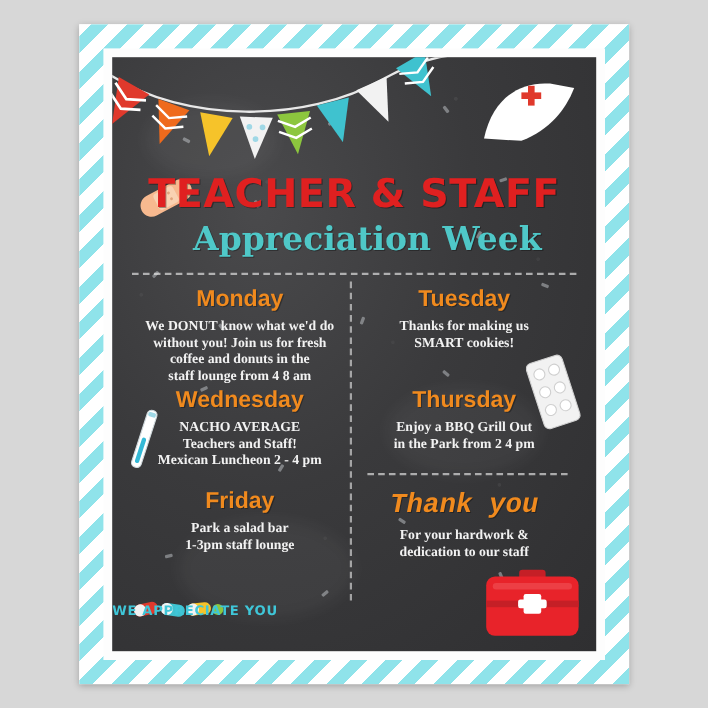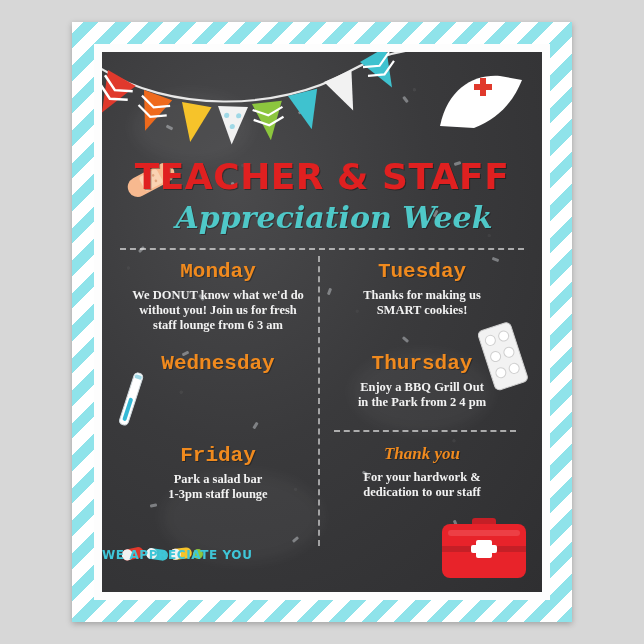--- a/index.html
+++ b/index.html
@@ -144,7 +144,6 @@
     top: 148px;
     text-align: center;
     font-family: "DejaVu Serif", serif;
-    font-style: italic;
     font-weight: bold;
     font-size: 30px;
     color: #4fc8c8;

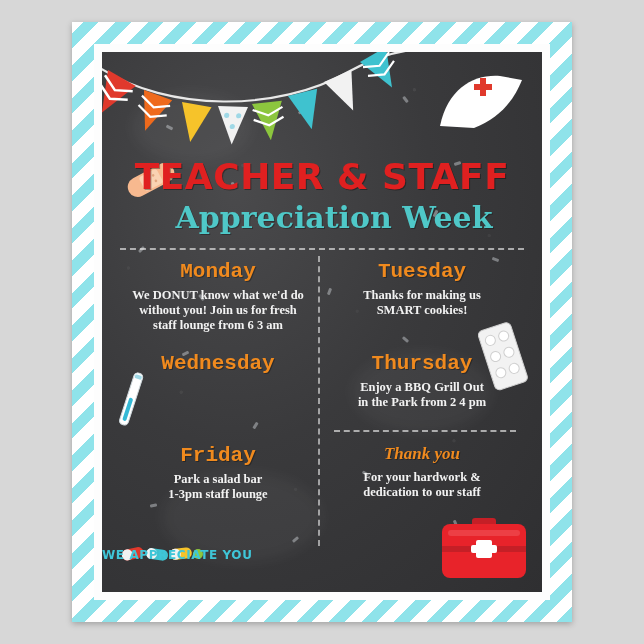--- a/index.html
+++ b/index.html
@@ -166,7 +166,7 @@
   
   .day-block { position: absolute; text-align: center; }
   .day-title {
-    font-family: Liberation Mono, monospace;
+    font-family: Liberation Sans, sans-serif;
     font-weight: bold;
     font-size: 21px;
     color: #f08a1e;

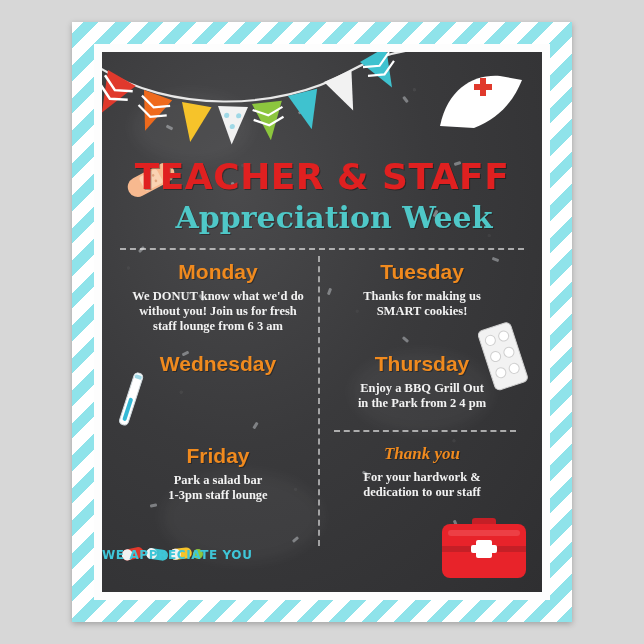--- a/index.html
+++ b/index.html
@@ -317,6 +317,7 @@
       <div class="day-body">
         <div>We DONUT know what we'd do</div>
         <div>without you! Join us for fresh</div>
+        <div>coffee and donuts in the</div>
         <div>staff lounge from 6  3 am</div>
       </div>
     </div>

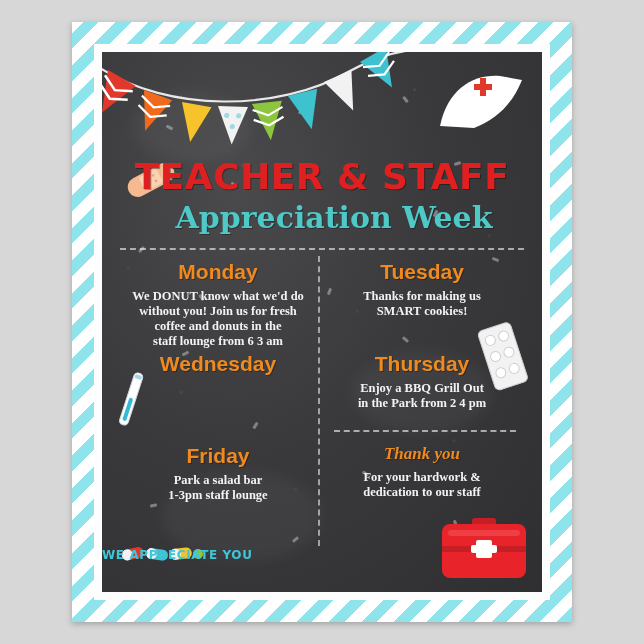--- a/index.html
+++ b/index.html
@@ -318,7 +318,7 @@
         <div>We DONUT know what we'd do</div>
         <div>without you! Join us for fresh</div>
         <div>coffee and donuts in the</div>
-        <div>staff lounge from 6  3 am</div>
+        <div>staff lounge from 4  8 am</div>
       </div>
     </div>
 

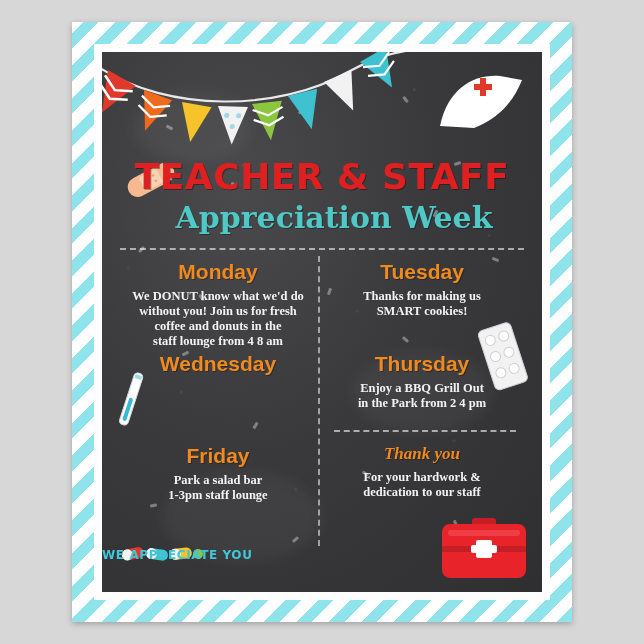--- a/index.html
+++ b/index.html
@@ -324,6 +324,11 @@
 
     <div class="day-block" style="left:28px;top:300px;width:176px;">
       <div class="day-title">Wednesday</div>
+      <div class="day-body">
+        <div>NACHO AVERAGE</div>
+        <div>Teachers and Staff!</div>
+        <div>Mexican Luncheon 2 - 4 pm</div>
+      </div>
     </div>
 
     <div class="day-block" style="left:28px;top:392px;width:176px;">

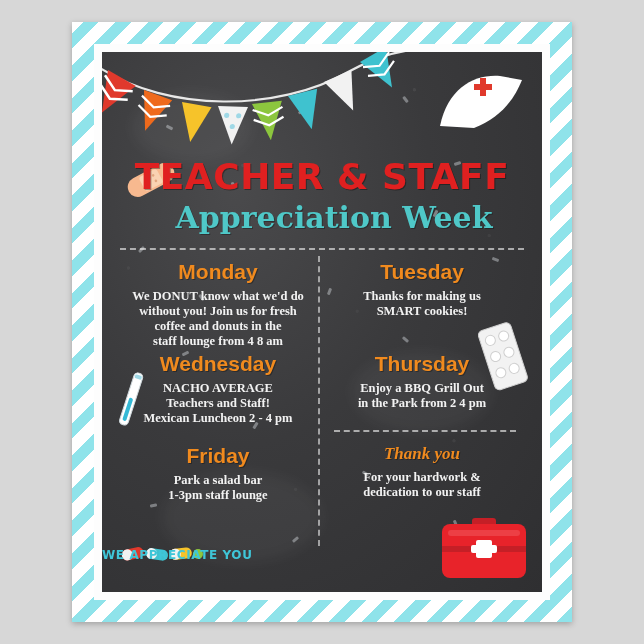--- a/index.html
+++ b/index.html
@@ -183,10 +183,10 @@
 
   
   #thankyou-title {
-    font-family: Liberation Serif, serif;
+    font-family: Liberation Mono, monospace;
     font-style: italic;
     font-weight: bold;
-    font-size: 17px;
+    font-size: 25px;
     color: #f08a1e;
     text-shadow: 1px 1px 0 rgba(0,0,0,0.3);
     margin-bottom: 6px;

